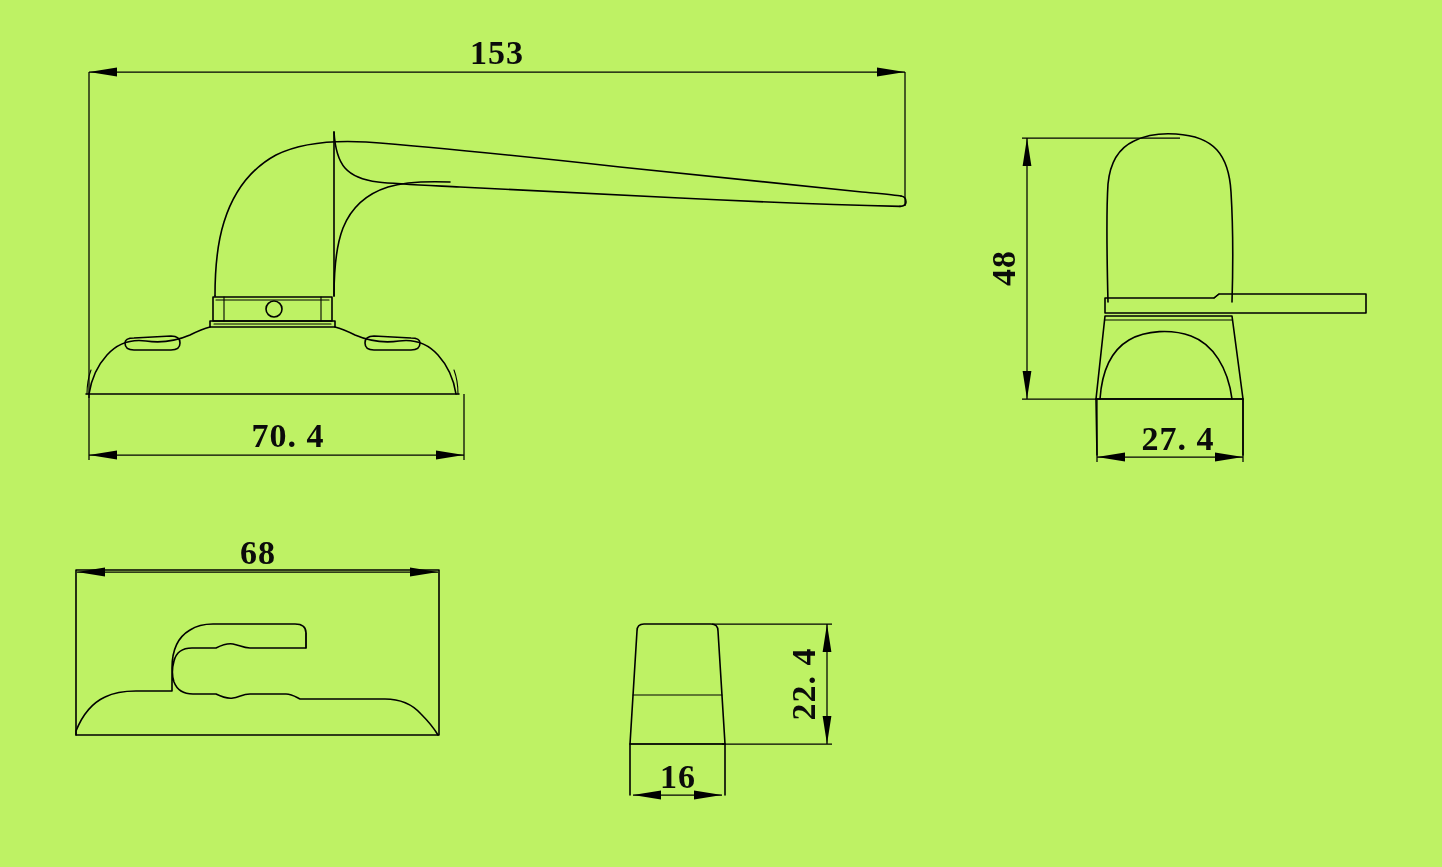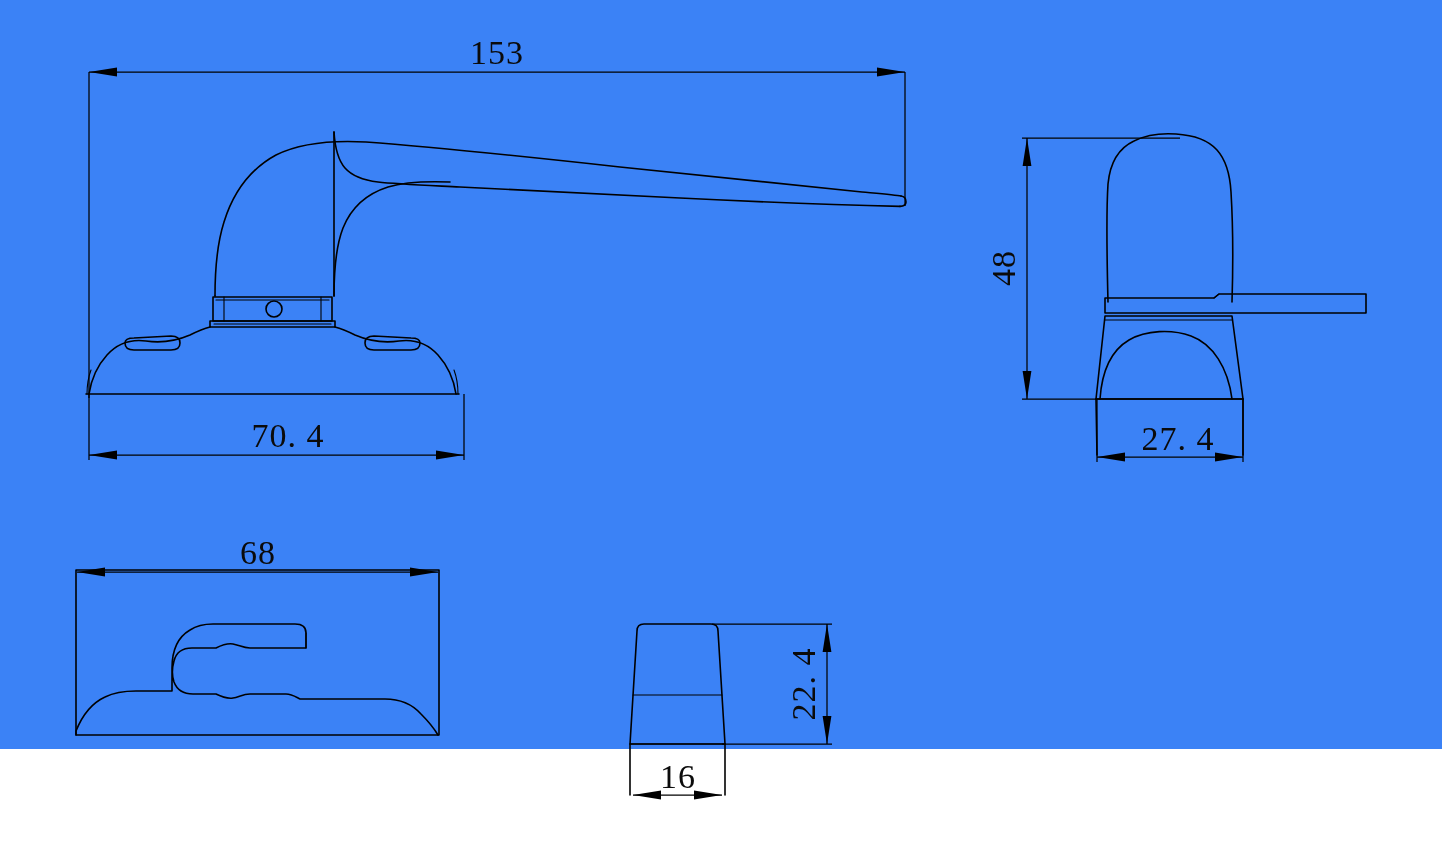--- a/index.html
+++ b/index.html
@@ -16,8 +16,9 @@
   #drawing-root {
     position: relative;
     width: 1442px;
-    height: 749px;
-    background: #3b82f6;
+    height: 867px;
+    background: #bef264;
+    font-weight: bold;
   }
   svg#cad {
     position: absolute;

